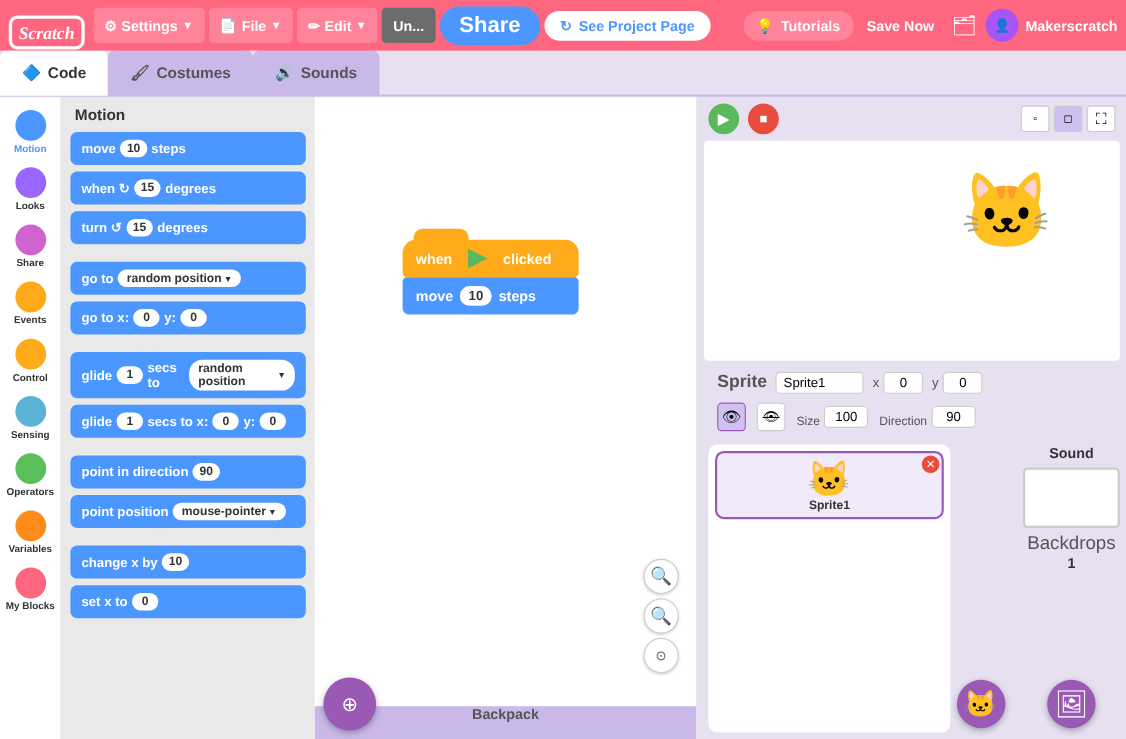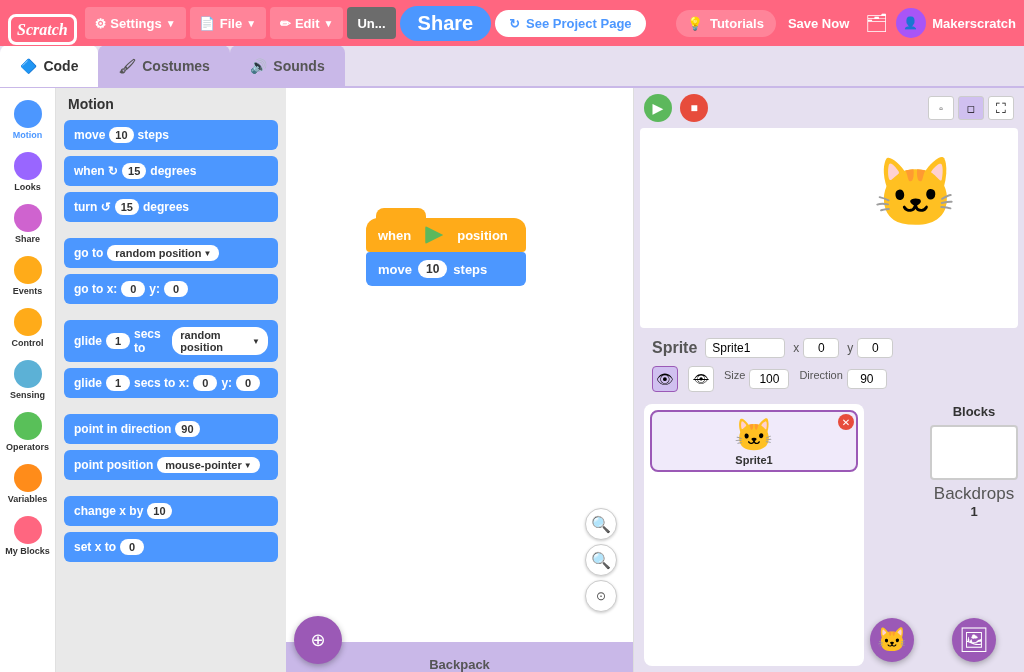--- a/index.html
+++ b/index.html
@@ -511,7 +511,7 @@
           <div class="sb-block sb-event" style="display:flex; align-items:center; gap:14px; min-width:160px;">
             <span>when</span>
             <span style="display:inline-flex;align-items:center;justify-content:center;background:#5cb85c;width:18px;height:18px;clip-path:polygon(0 0,100% 50%,0 100%);border-radius:2px;"></span>
-            <span>position</span>
+            <span>clicked</span>
           </div>
         </div>
 

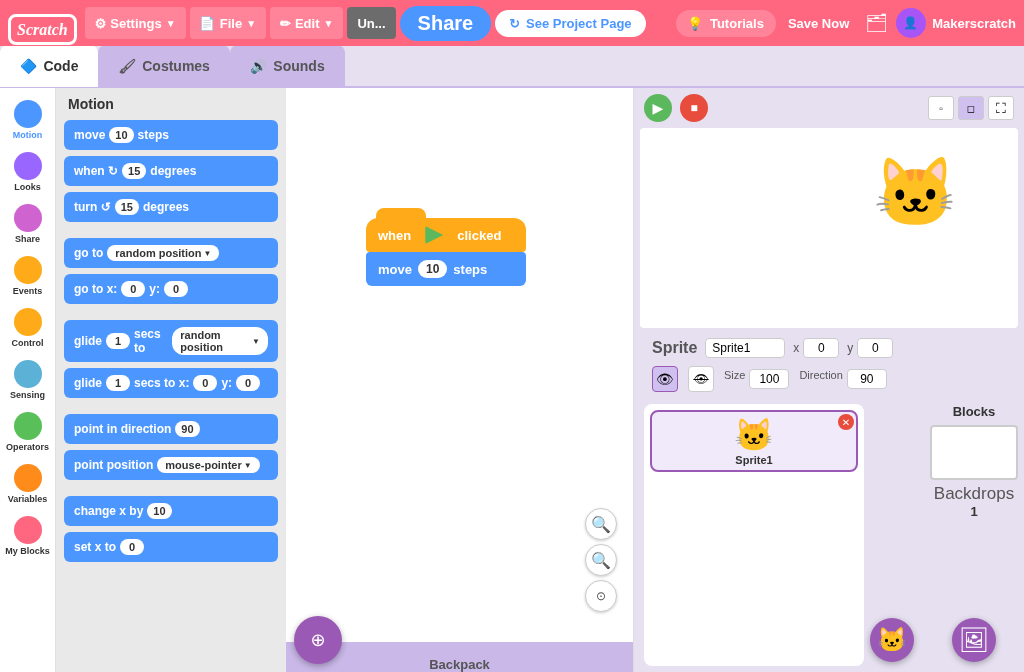--- a/index.html
+++ b/index.html
@@ -221,7 +221,7 @@
       justify-content: center; font-size: 14px;
     }
     .vis-btn.active { background: #d0c0f0; border-color: #9b59b6; }
-    .prop-group { display: flex; align-items: flex-start; gap: 4px; }
+    .prop-group { display: flex; align-items: flex-end; gap: 4px; }
     .prop-label { font-size: 11px; color: #555; }
     .prop-input {
       border: 1px solid #ccc; border-radius: 4px; padding: 2px 4px;

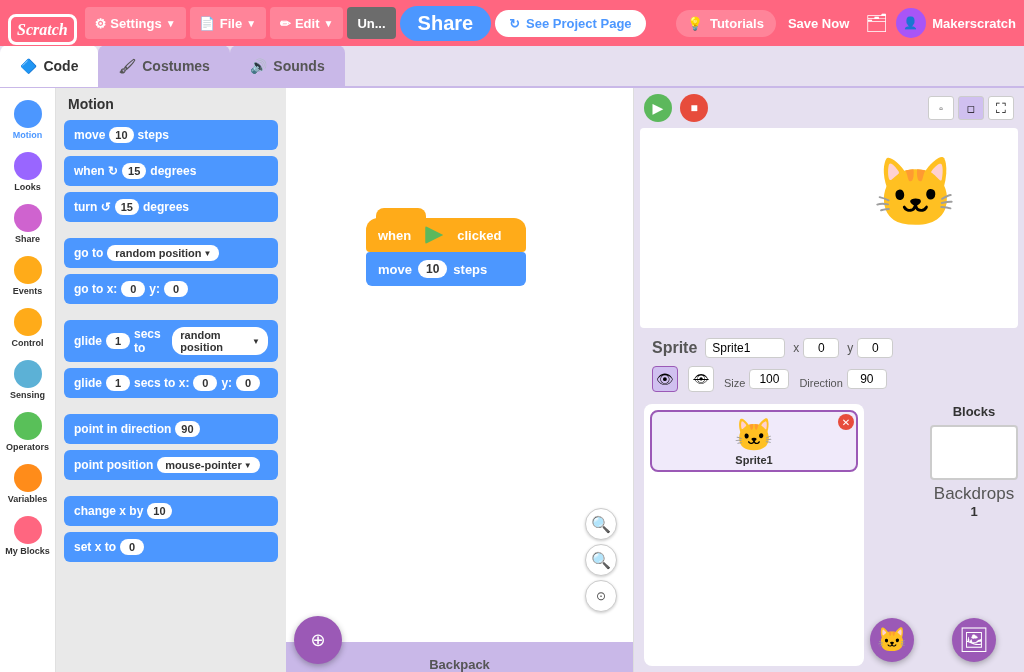--- a/index.html
+++ b/index.html
@@ -616,7 +616,7 @@
       </div>
 
       <div class="stage-panel">
-        <span class="stage-panel-label">Blocks</span>
+        <span class="stage-panel-label">Sound</span>
         <div class="stage-thumb"></div>
         <span class="backdrop-label">Backdrops</span>
         <span class="backdrop-count">1</span>

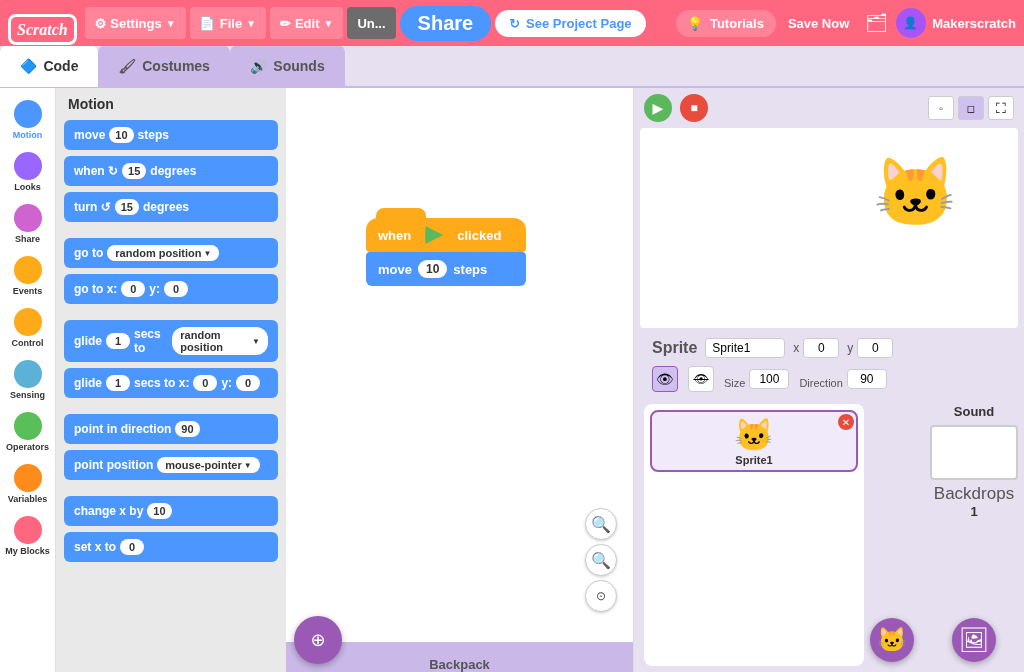--- a/index.html
+++ b/index.html
@@ -165,7 +165,7 @@
     .backpack-bar {
       position: absolute; bottom: 0; left: 0; right: 0;
       background: #c9b8e8; height: 30px;
-      display: flex; align-items: flex-end; justify-content: center;
+      display: flex; align-items: flex-start; justify-content: center;
       font-size: 13px; font-weight: 700; color: #555; cursor: pointer;
     }
     .stage-header {

